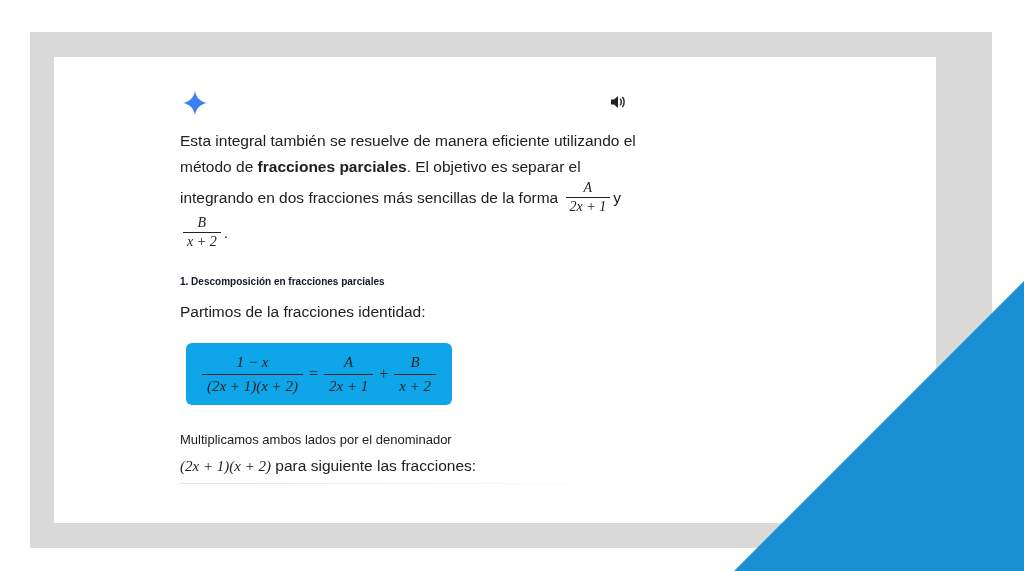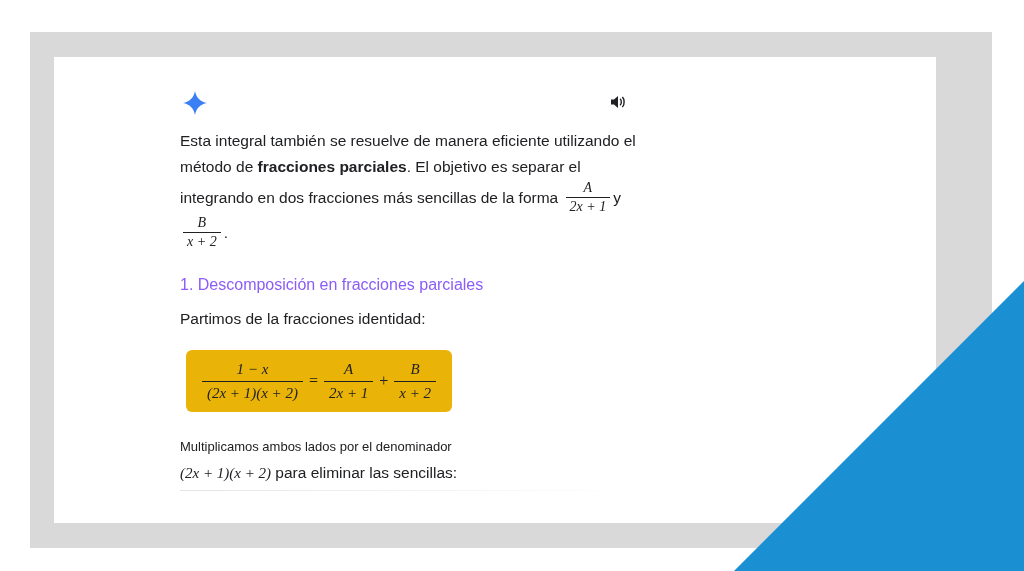--- a/index.html
+++ b/index.html
@@ -86,9 +86,9 @@
     font-weight: bold;
   }
   .section-title {
-    font-size: 16px;
-    font-weight: normal;
-    color: #8b5cf6;
+    font-size: 10px;
+    font-weight: bold;
+    color: #0f172a;
     margin: 26px 0 12px 0;
   }
   .para-sub {

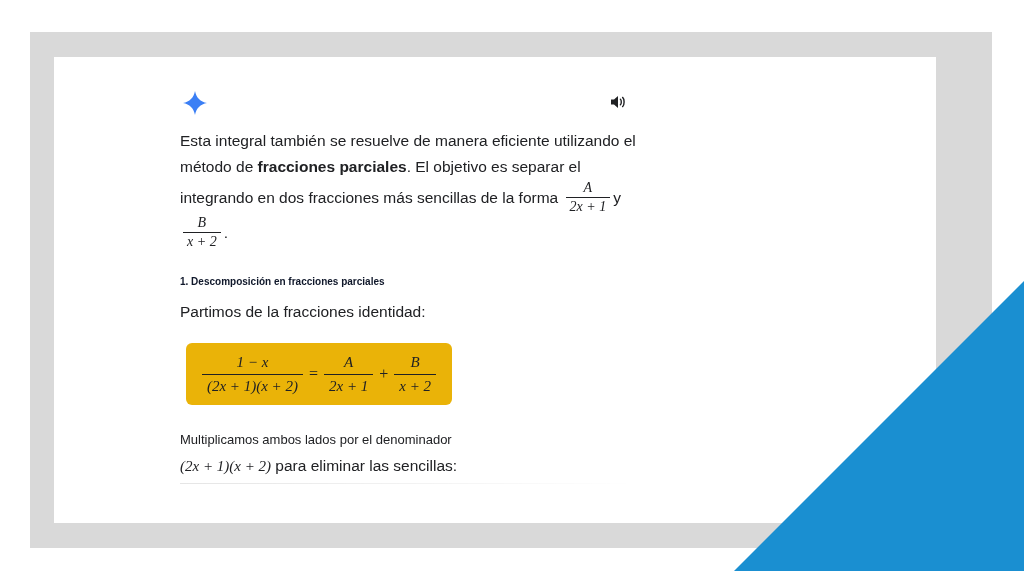--- a/index.html
+++ b/index.html
@@ -130,7 +130,7 @@
     margin: 6px 0 0 6px;
     width: 266px;
     height: 62px;
-    background: #eab308;
+    background: #0ea5e9;
     border-radius: 6px;
     display: flex;
     align-items: center;

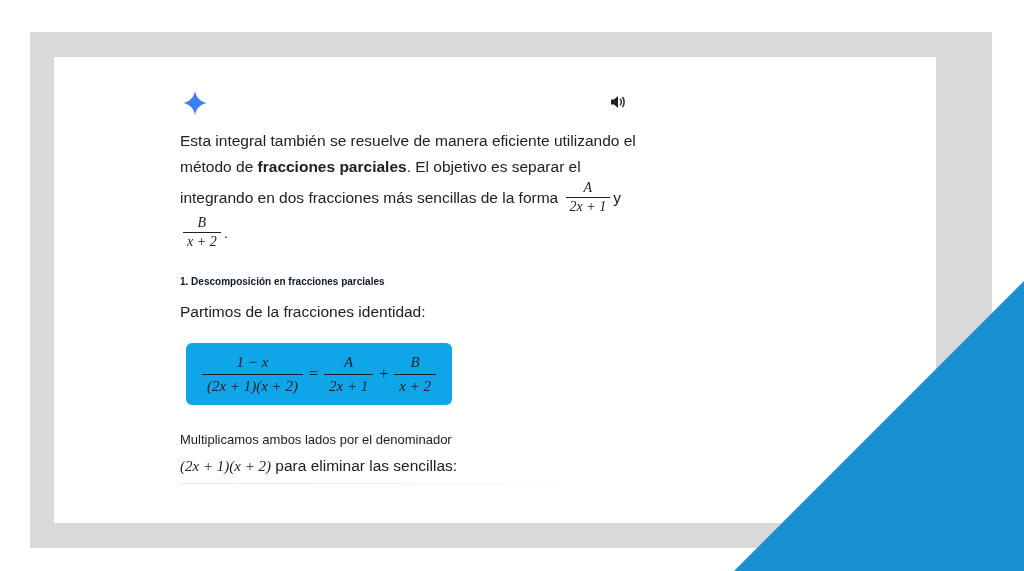--- a/index.html
+++ b/index.html
@@ -239,7 +239,7 @@
     </div>
 
     <div class="tail-para">Multiplicamos ambos lados por el denominador</div>
-    <div class="tail-line2"><span class="mathi">(2x + 1)(x + 2)</span><span> para eliminar las sencillas:</span></div>
+    <div class="tail-line2"><span class="mathi">(2x + 1)(x + 2)</span><span> para siguiente las fracciones:</span></div>
     <div class="fade-rule"></div>
 
   </div>

